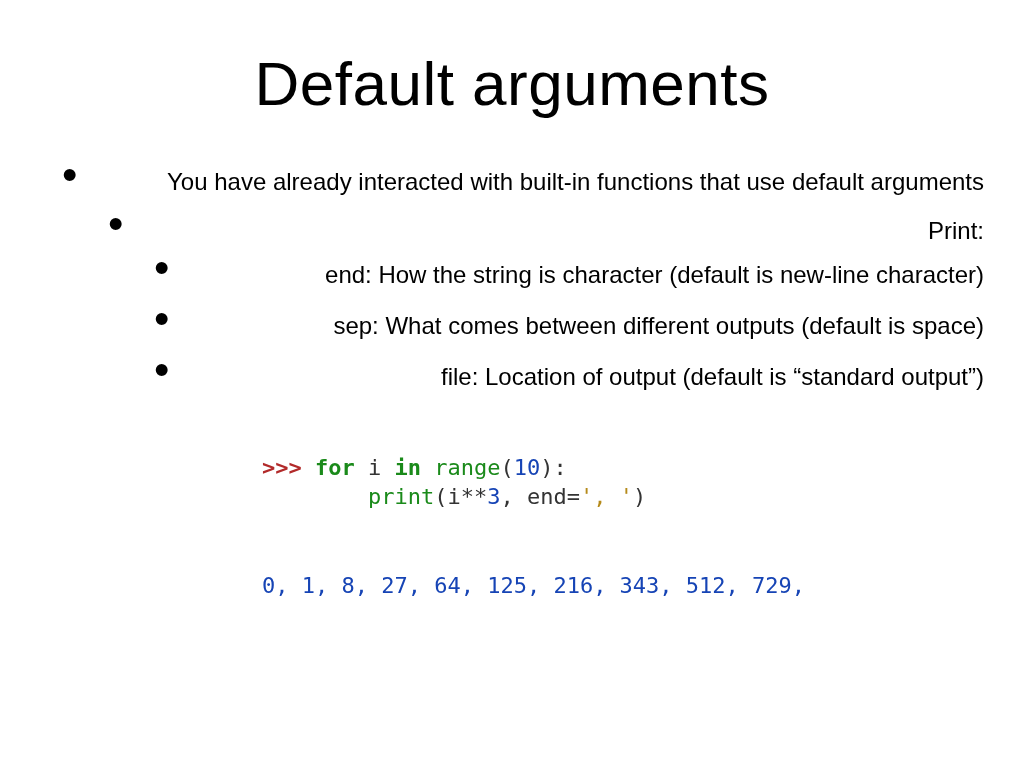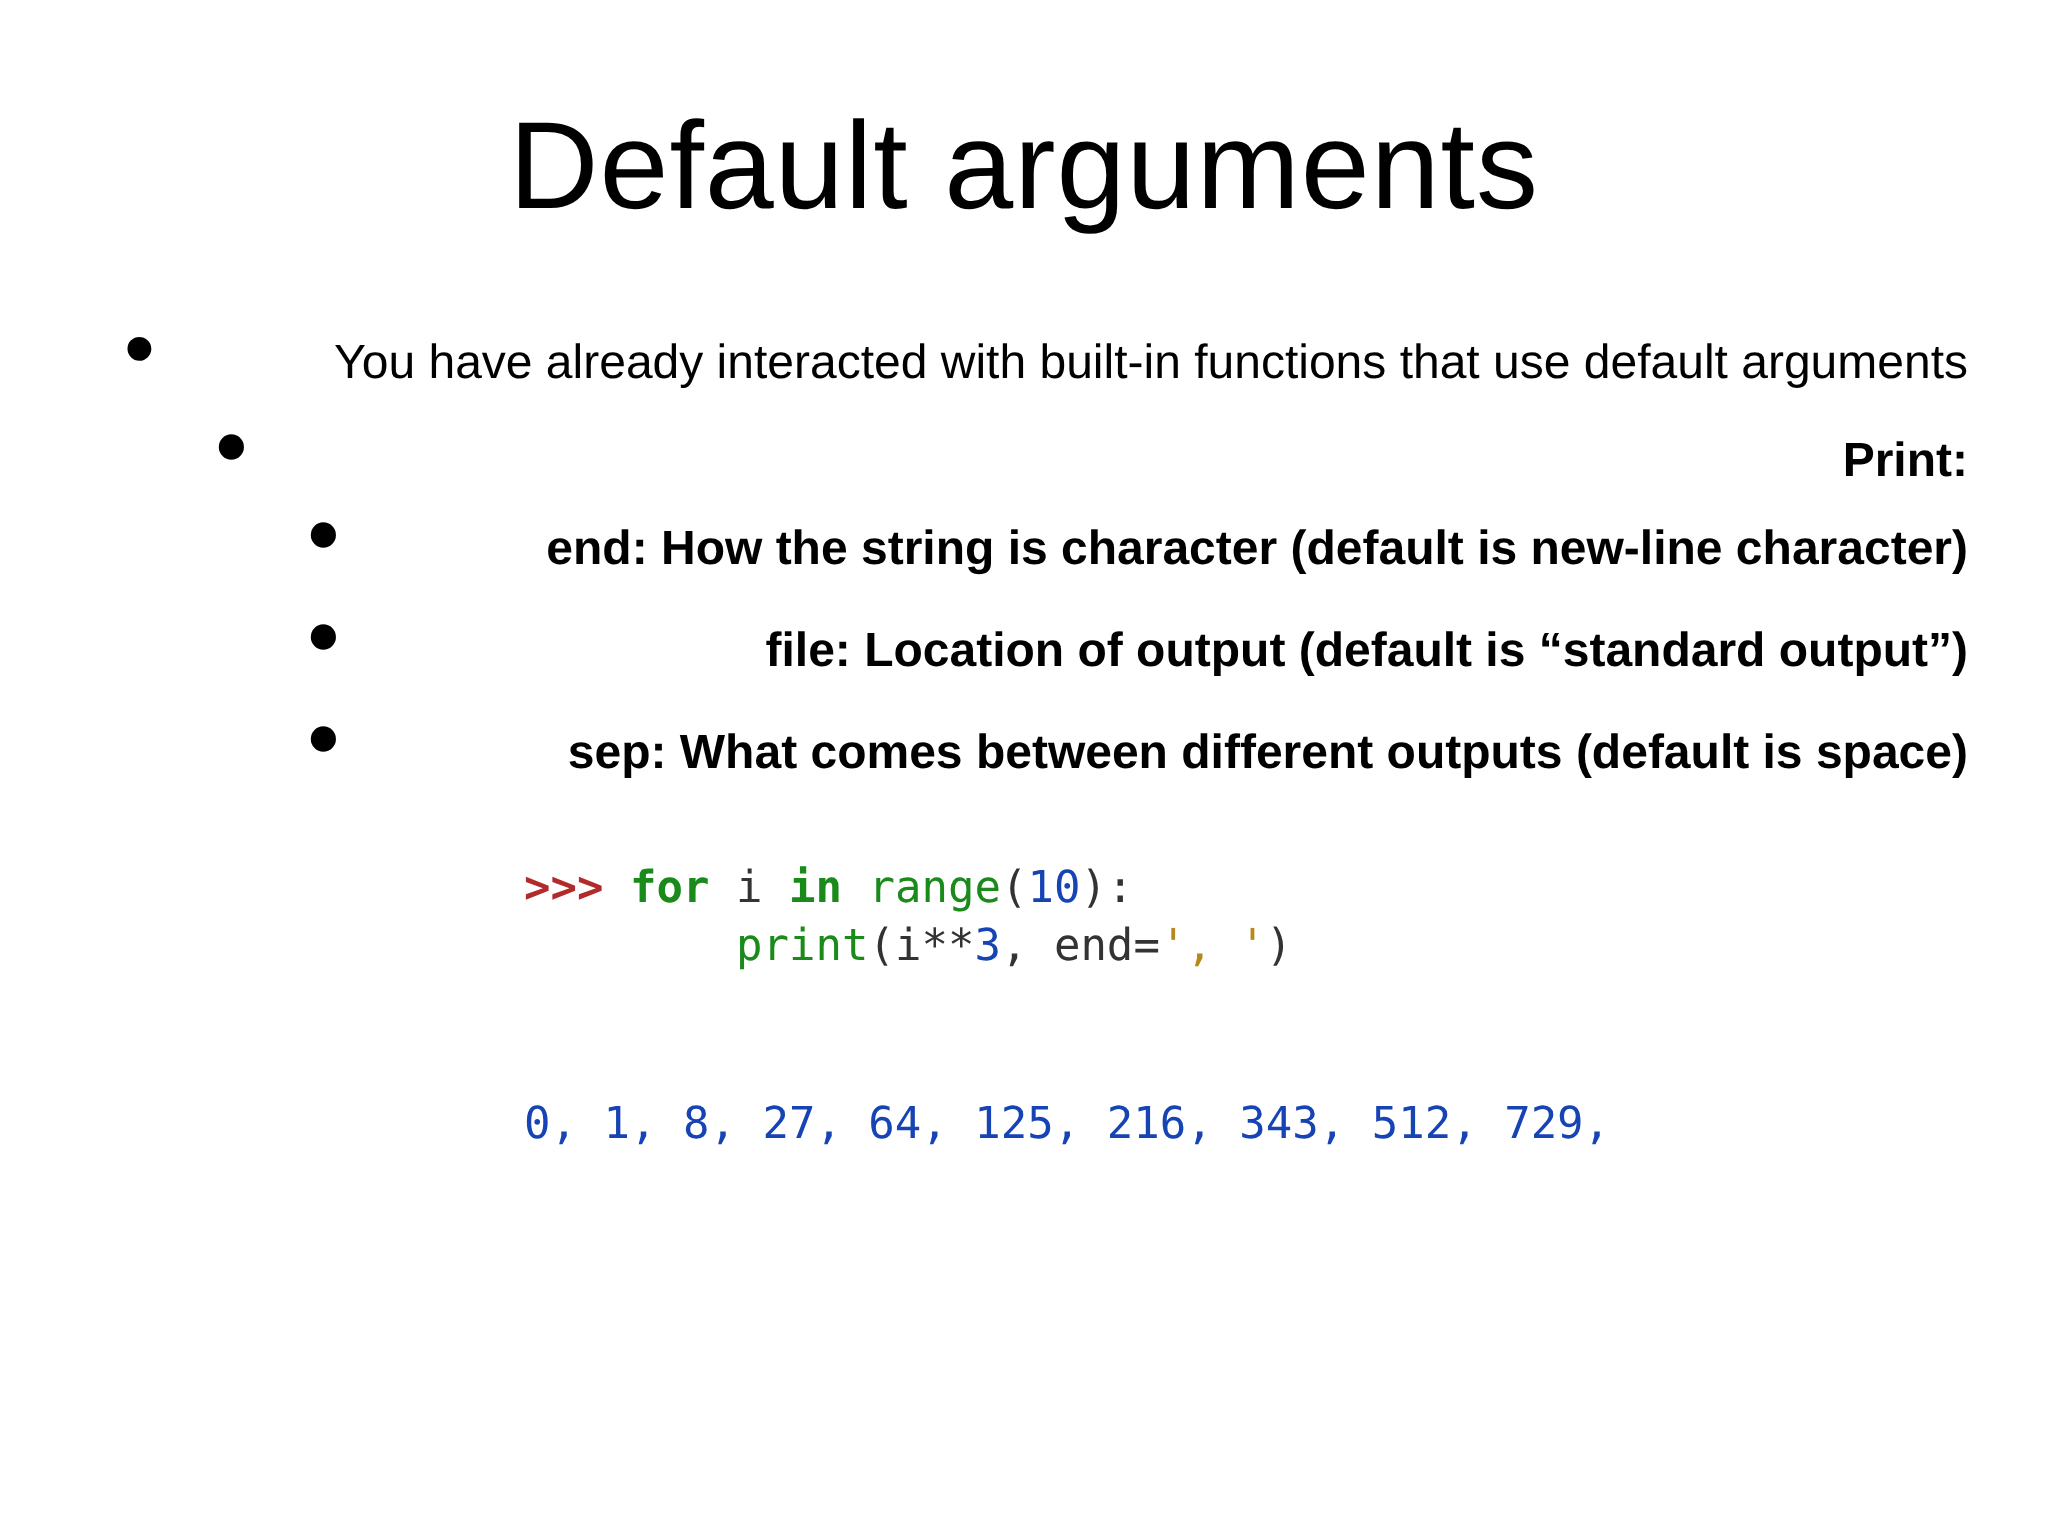--- a/index.html
+++ b/index.html
@@ -59,7 +59,6 @@
     position: relative;
     padding-left: 40px;
     margin-bottom: 10px;
-    font-weight: bold;
   }
   ul.level2 > li::before {
     content: "•";

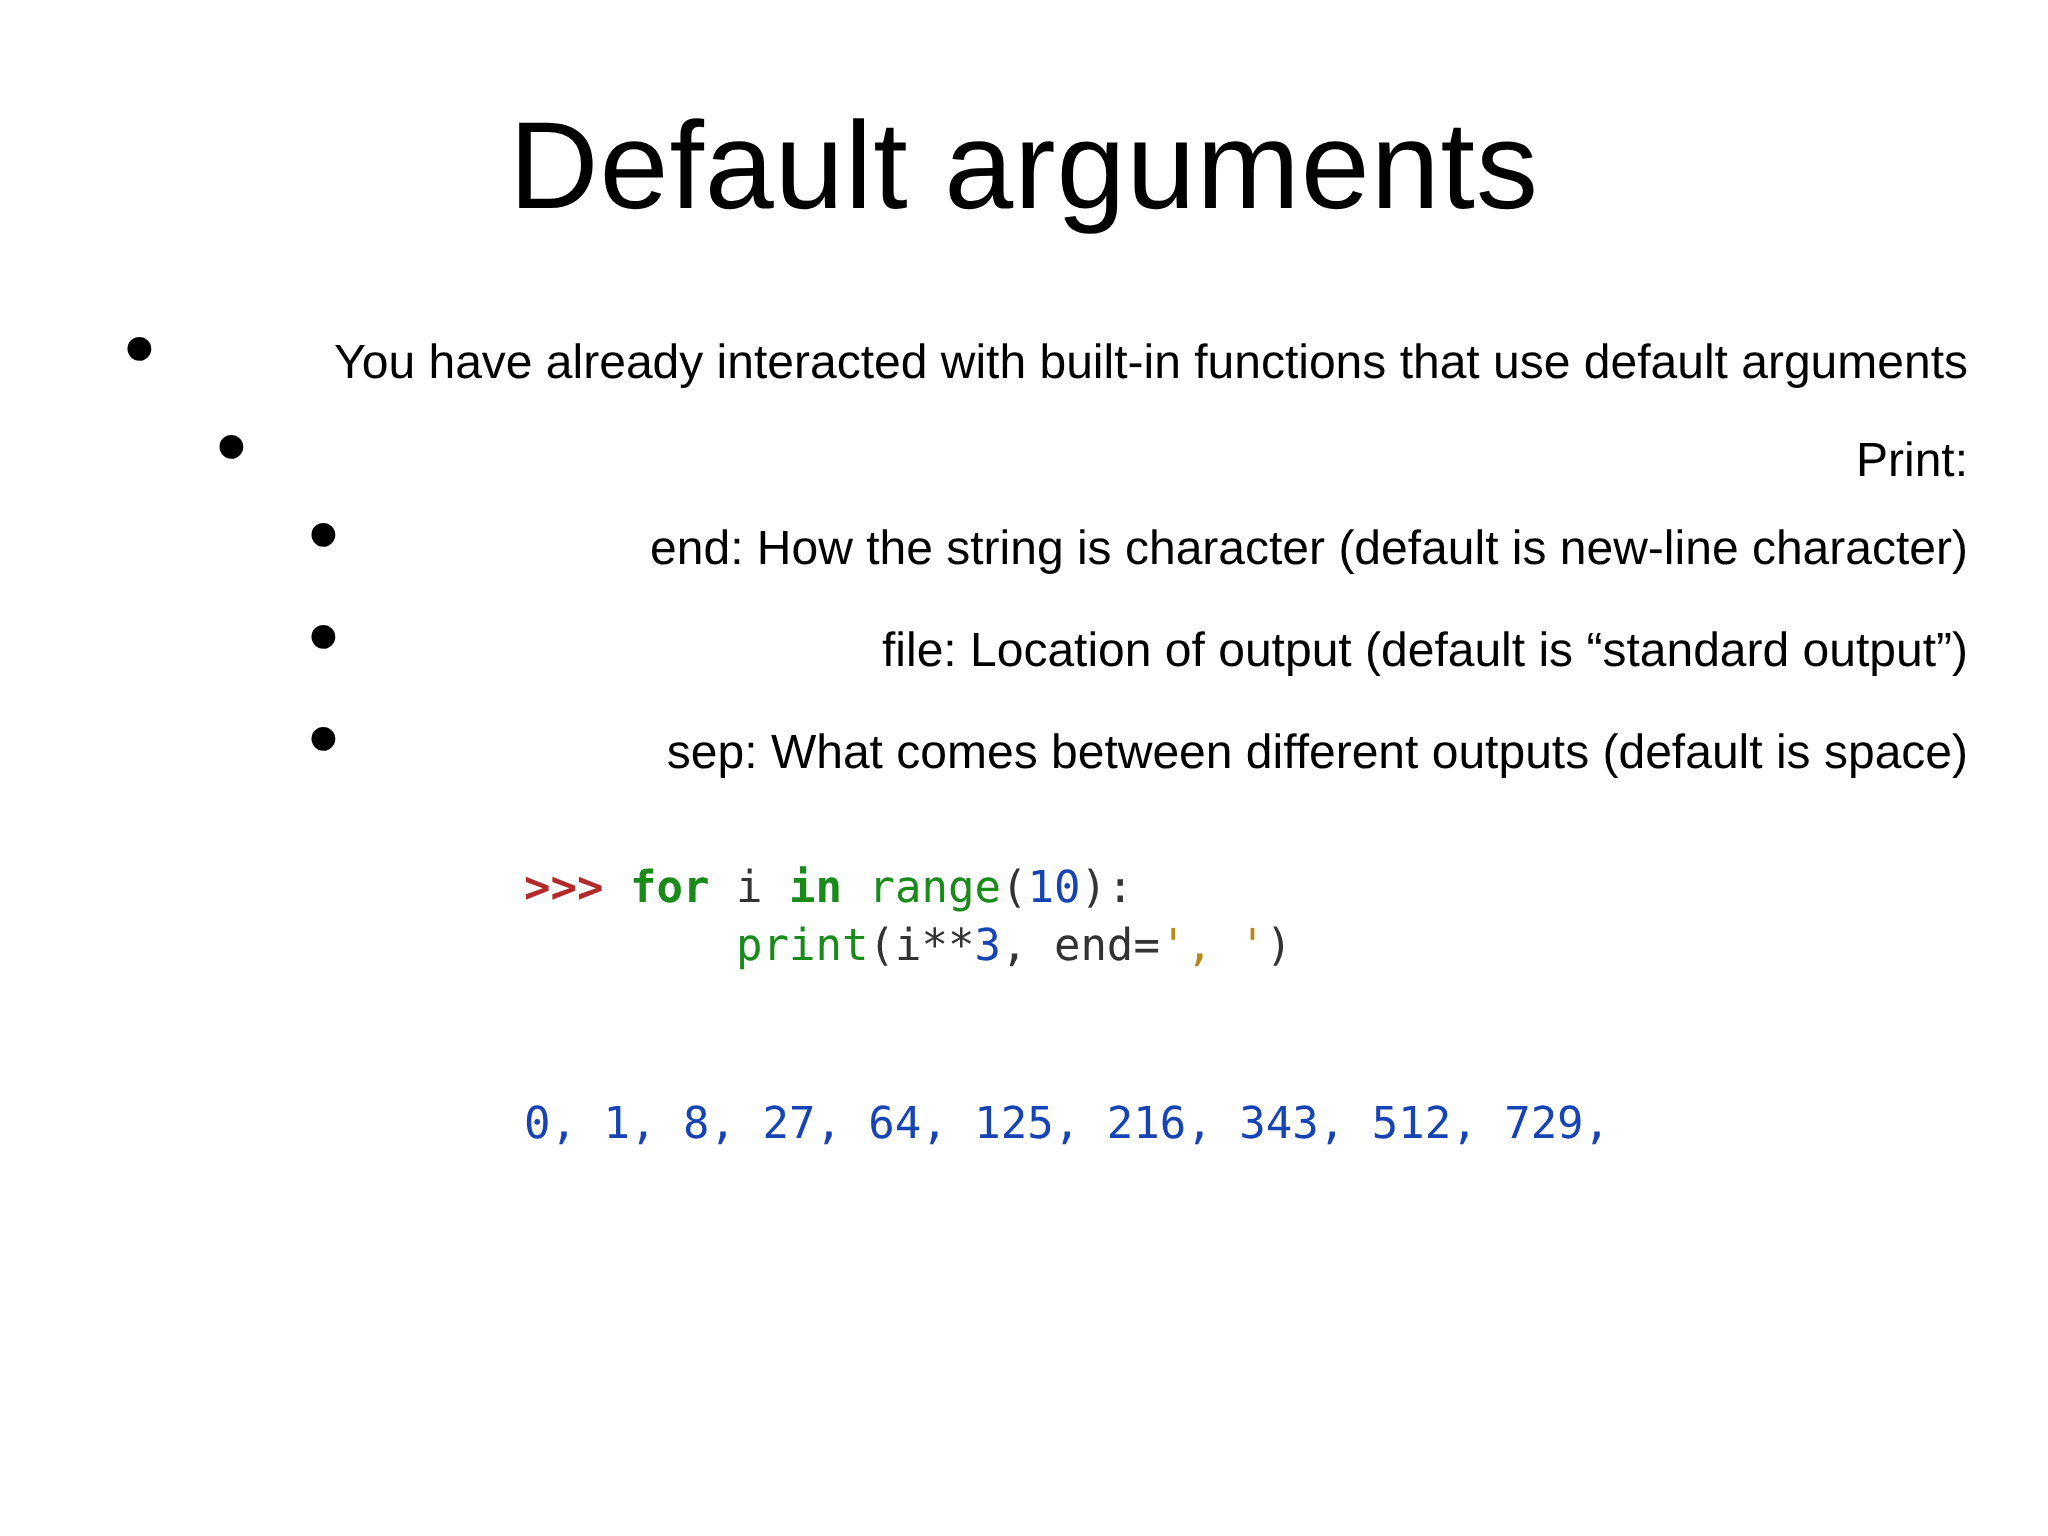--- a/index.html
+++ b/index.html
@@ -121,10 +121,10 @@
                 <span>end:  How the string is character (default is new-line character)</span>
               </li>
               <li>
-                <span>file:  Location of output (default is “standard output”)</span>
+                <span>sep:  What comes between different outputs (default is space)</span>
               </li>
               <li>
-                <span>sep:  What comes between different outputs (default is space)</span>
+                <span>file:  Location of output (default is “standard output”)</span>
               </li>
             </ul>
           </li>

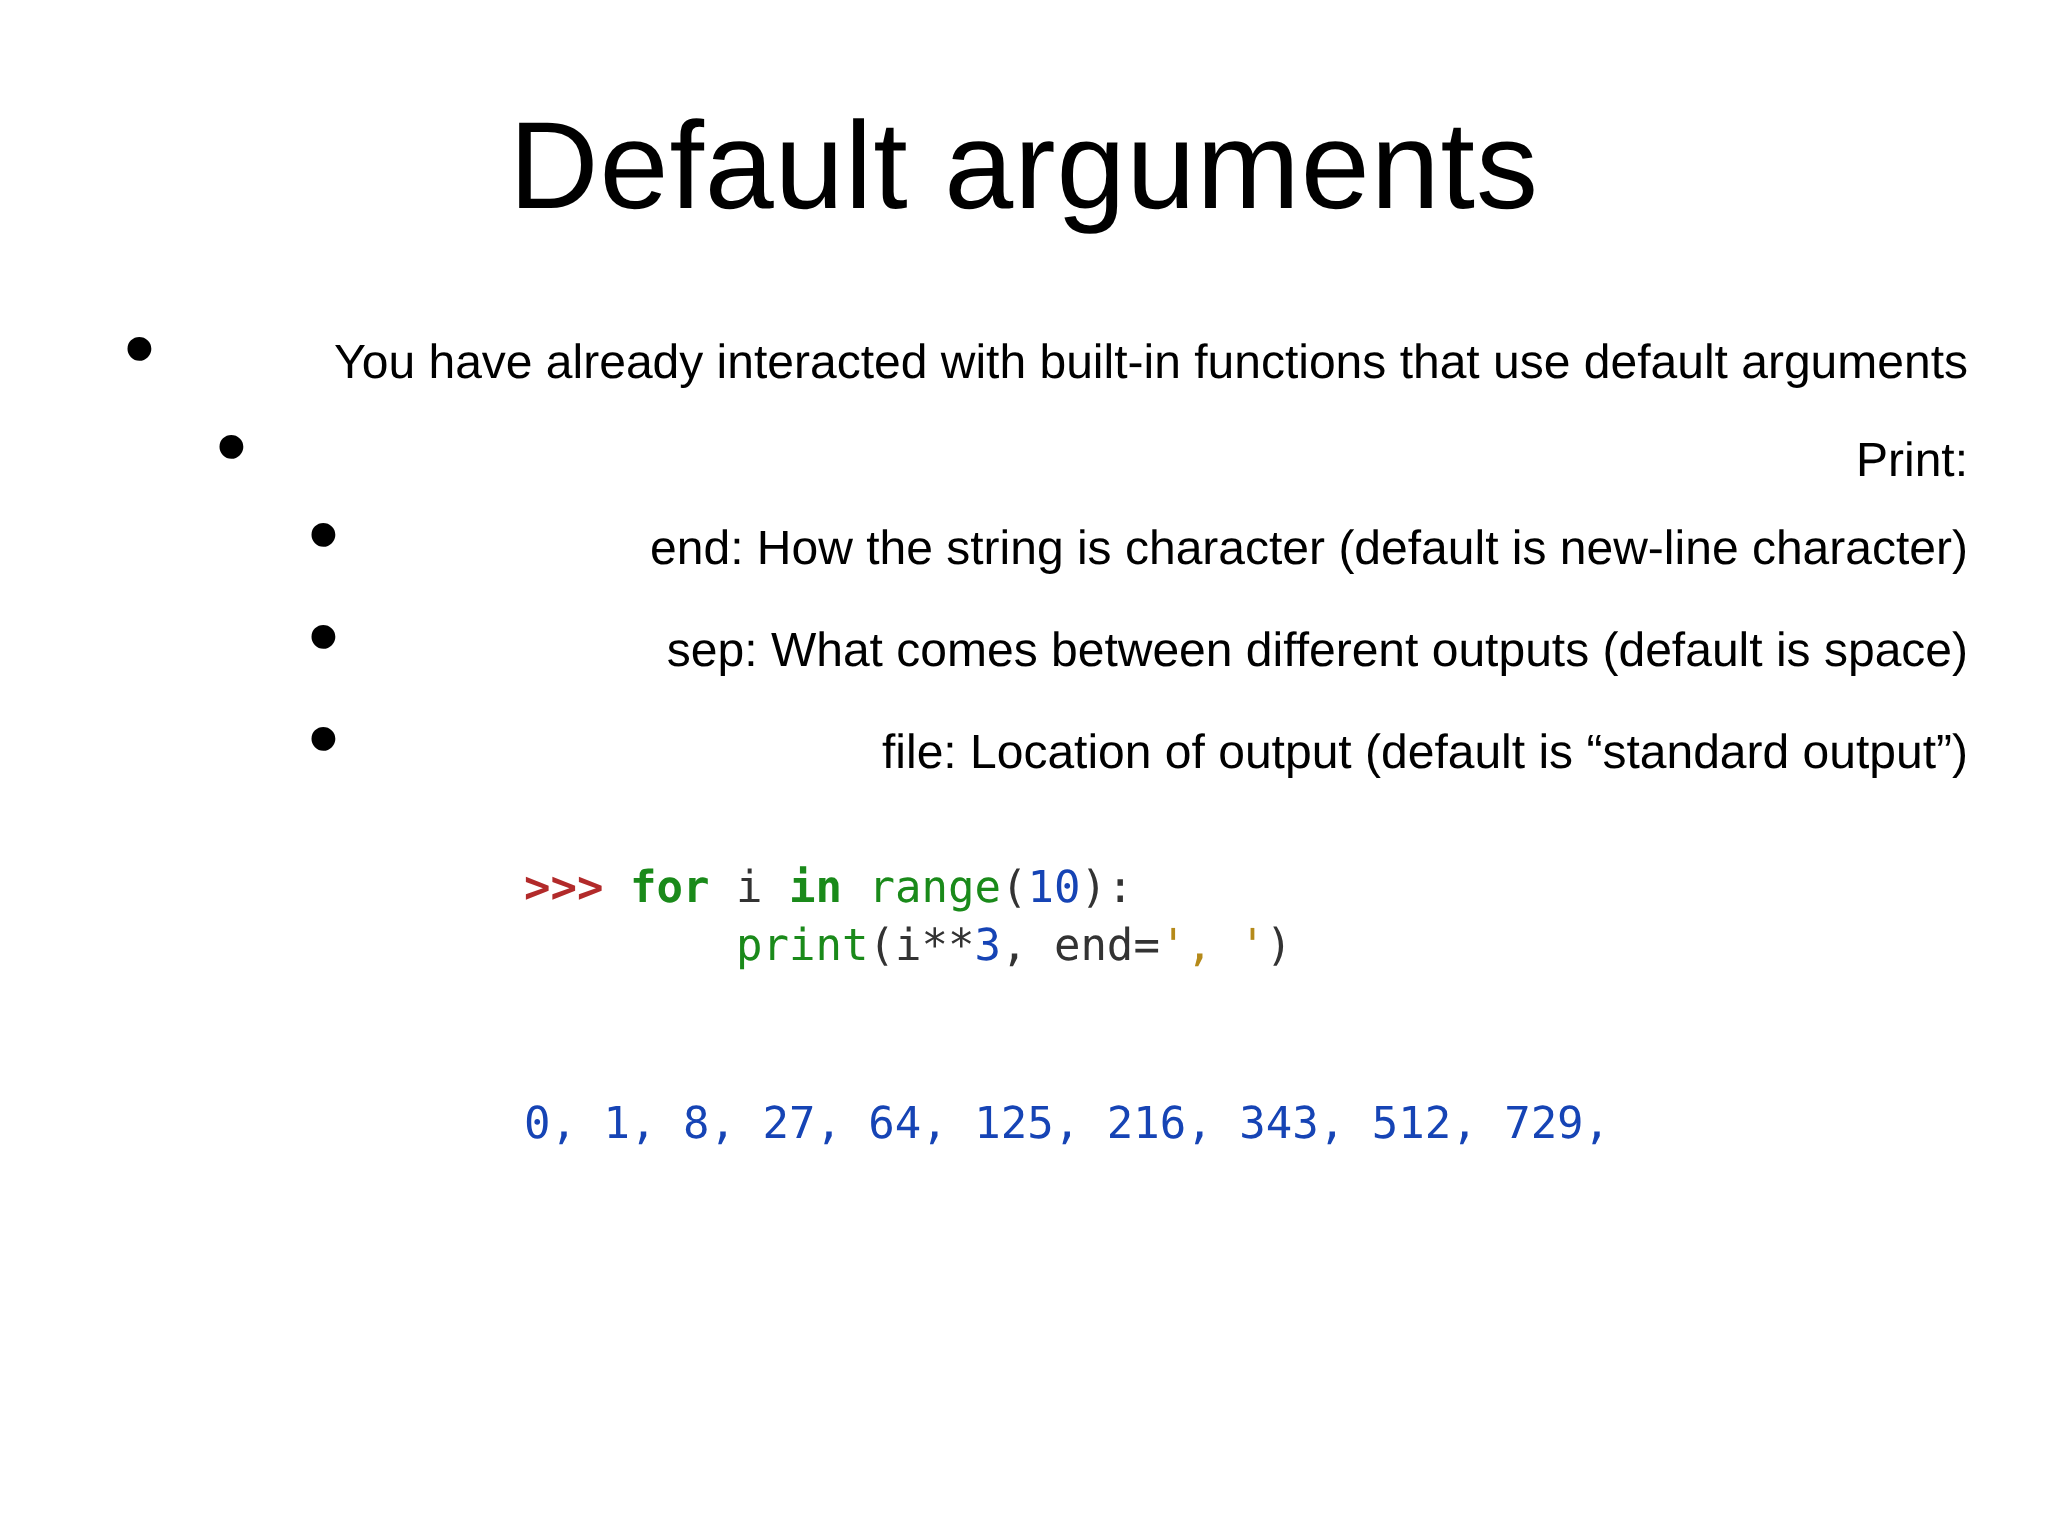--- a/index.html
+++ b/index.html
@@ -87,7 +87,7 @@
     line-height: 1;
   }
   .code-block {
-    margin-top: 37px;
+    margin-top: 60px;
     margin-left: 200px;
     font-family: "DejaVu Sans Mono", "Menlo", "Consolas", monospace;
     font-size: 22px;

